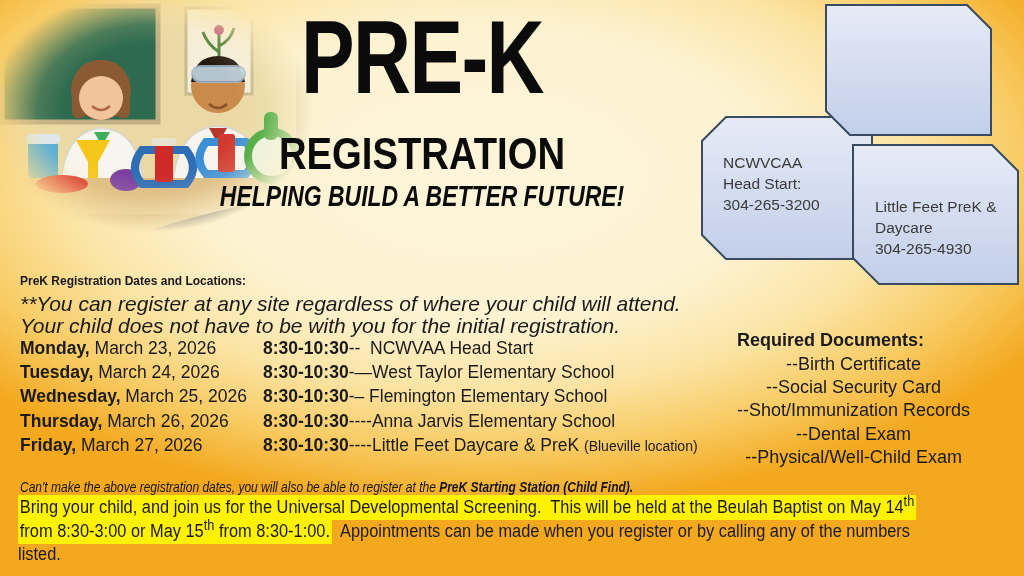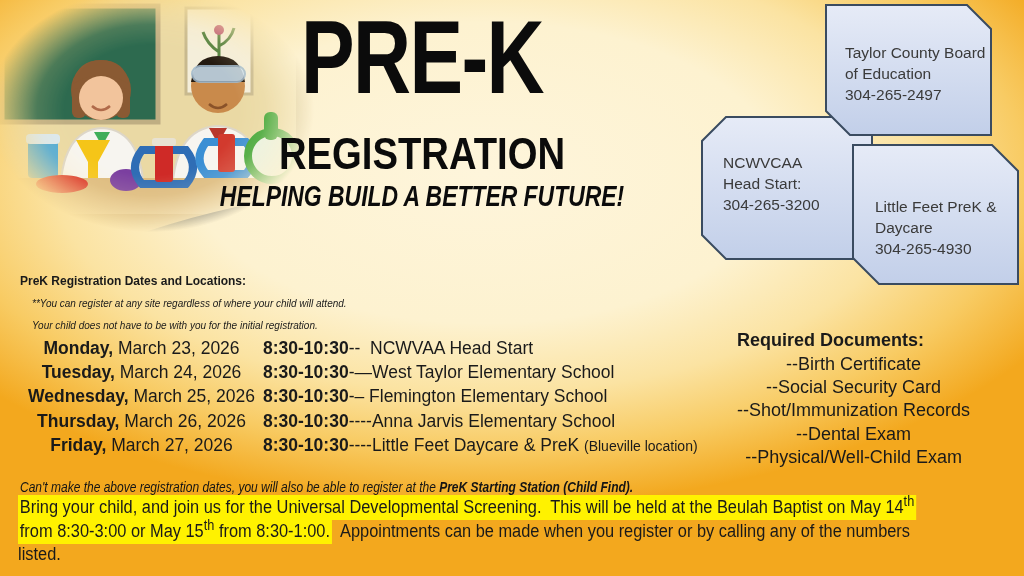--- a/index.html
+++ b/index.html
@@ -140,11 +140,6 @@
     <polygon points="163,145 302,145 328,171 328,284 189,284 163,258" fill="url(#boxfill)" stroke="#3a4b60" stroke-width="2"></polygon>
   </svg>
 
-  <div class="boxtext bt1">
-    <div>Taylor County Board</div>
-    <div>of Education</div>
-    <div>304-265-2497</div>
-  </div>
   <div class="boxtext bt2">
     <div>NCWVCAA</div>
     <div>Head Start:</div>

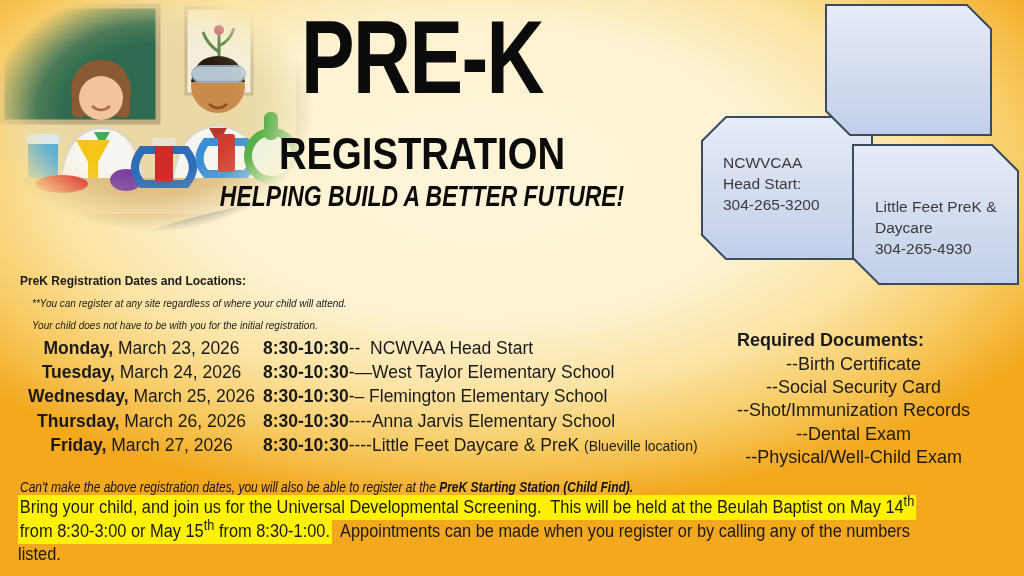--- a/index.html
+++ b/index.html
@@ -41,7 +41,7 @@
   
   .schedule{position:absolute;left:20px;top:270px;width:680px;}
   .sched-heading{font-size:12px;font-weight:bold;line-height:23px;}
-  .sched-note{font-size:10px;font-style:italic;line-height:22px;margin-left:12px;}
+  .sched-note{font-size:21px;font-style:italic;line-height:22px;}
   .row{font-size:17.5px;line-height:23.2px;white-space:pre;}
   .row .daydate{display:inline-block;width:243px;white-space:pre;text-align:center;}
   .row b{font-weight:bold;}

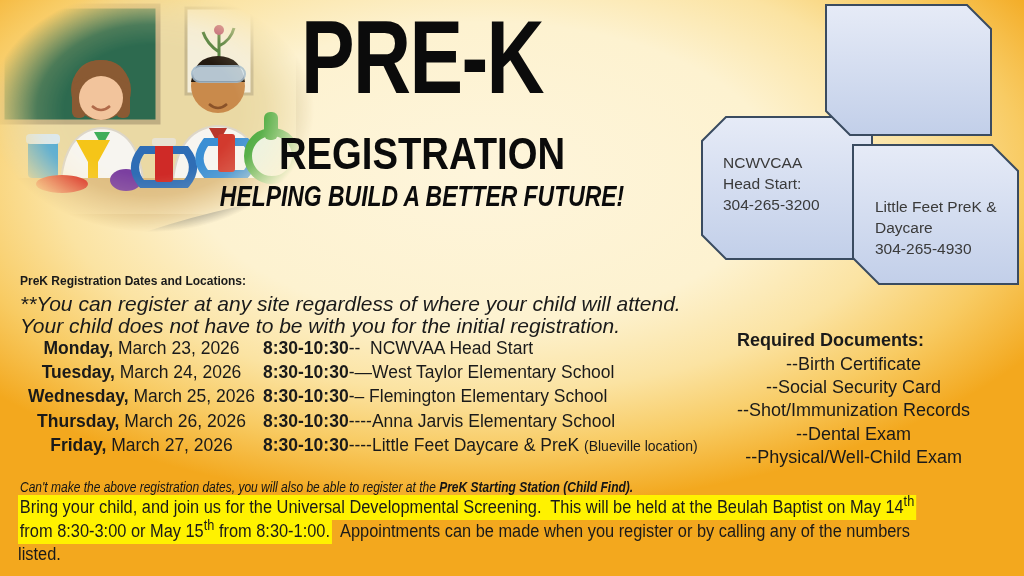--- a/index.html
+++ b/index.html
@@ -43,7 +43,7 @@
   .sched-heading{font-size:12px;font-weight:bold;line-height:23px;}
   .sched-note{font-size:21px;font-style:italic;line-height:22px;}
   .row{font-size:17.5px;line-height:23.2px;white-space:pre;}
-  .row .daydate{display:inline-block;width:243px;white-space:pre;text-align:center;}
+  .row .daydate{display:inline-block;width:243px;white-space:pre;}
   .row b{font-weight:bold;}
   .row .time{font-weight:bold;}
   .row .loc-small{font-size:14px;}

